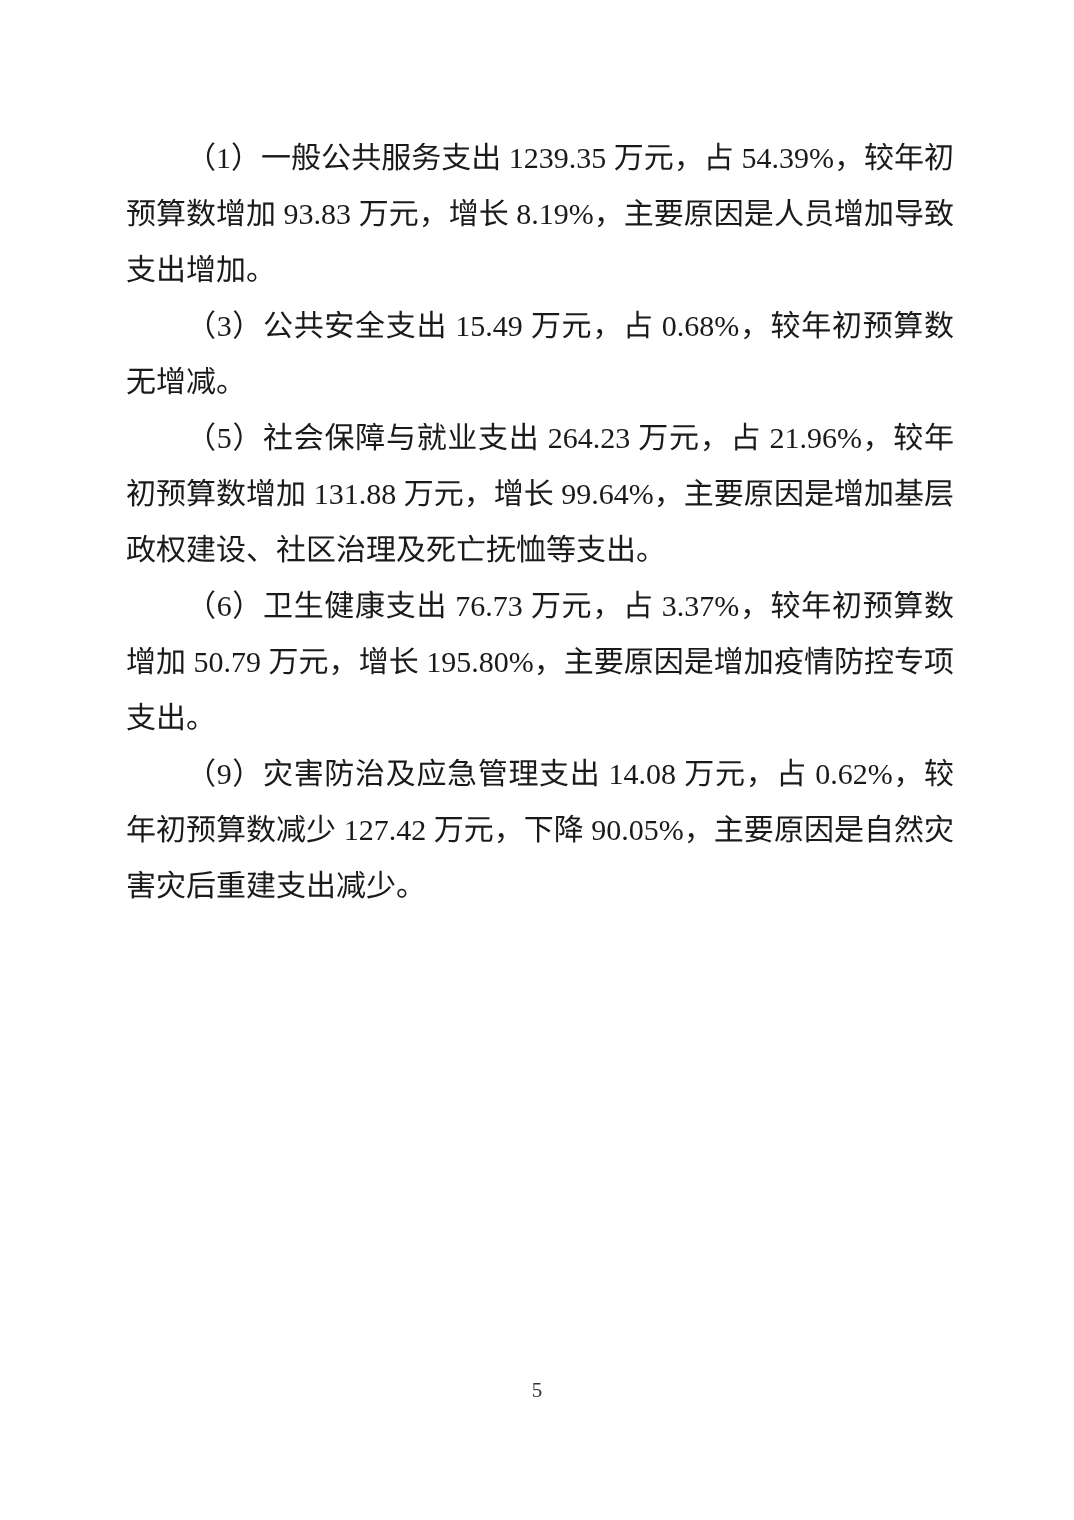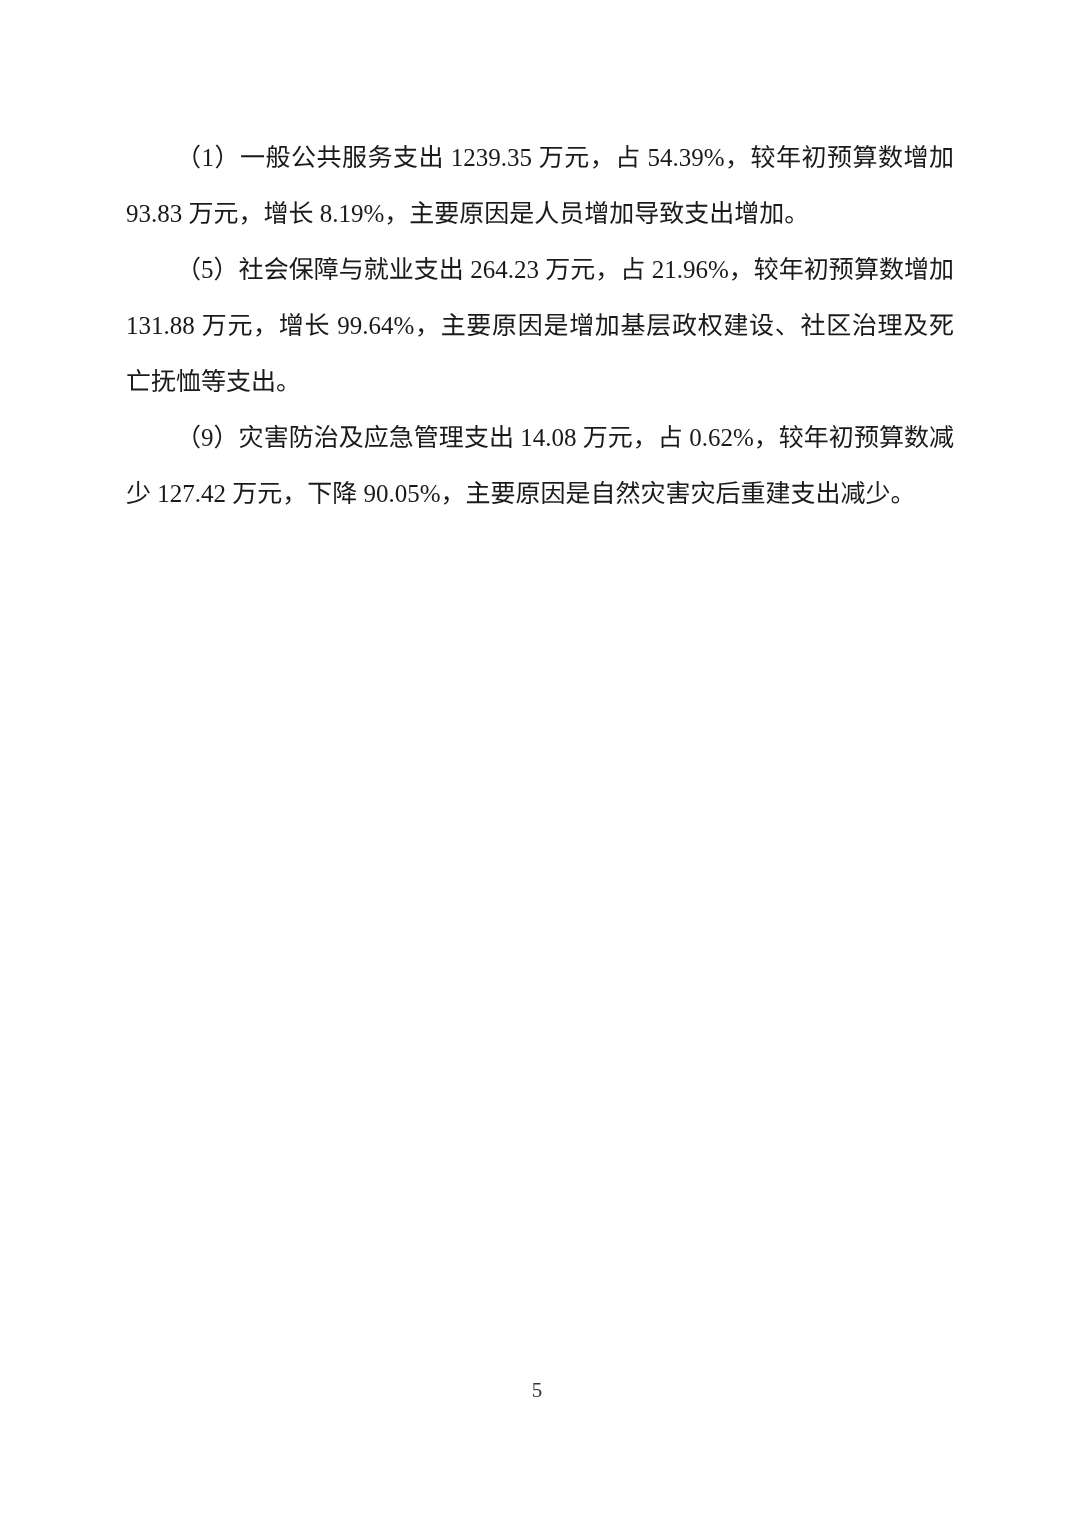--- a/index.html
+++ b/index.html
@@ -24,7 +24,7 @@
   }
   p.para {
     margin: 0;
-    font-size: 25px;
+    font-size: 30px;
     line-height: 56px;
     color: #1a1a1a;
     text-align: justify;

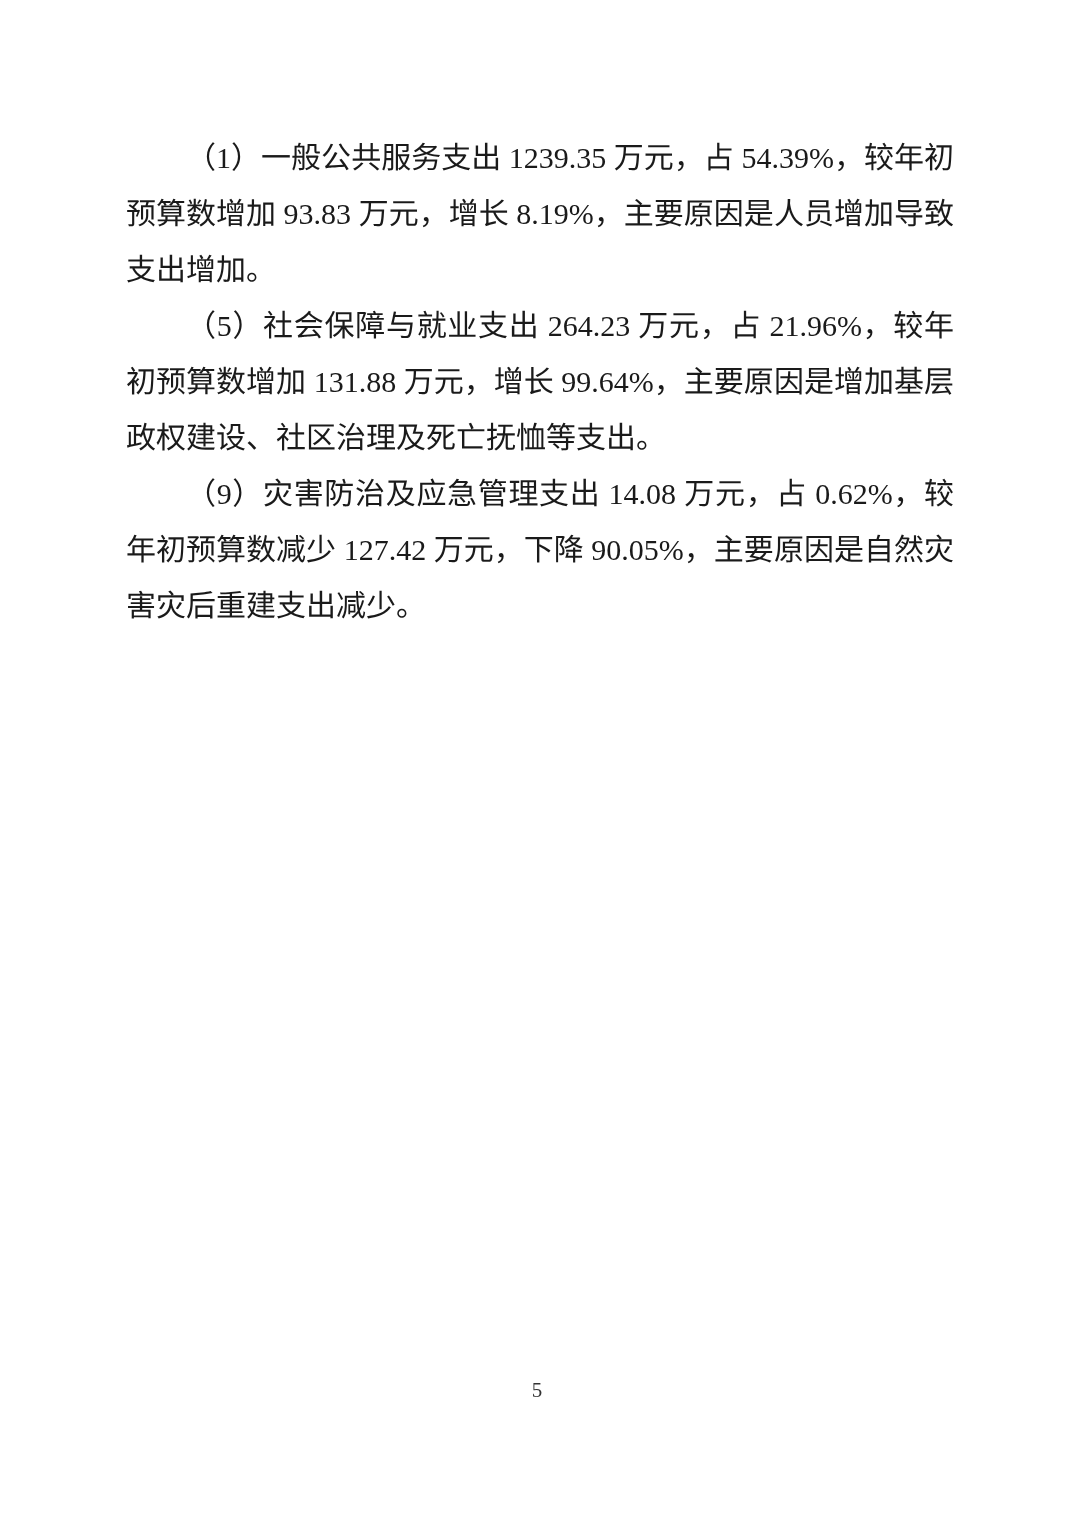--- a/index.html
+++ b/index.html
@@ -51,6 +51,7 @@
 <div class="page">
   <div class="content">
     <p class="para">（1）一般公共服务支出 1239.35 万元，占 54.39%，较年初预算数增加 93.83 万元，增长 8.19%，主要原因是人员增加导致支出增加。</p>
+    <p class="para">（3）公共安全支出 15.49 万元，占 0.68%，较年初预算数无增减。</p>
     <p class="para">（5）社会保障与就业支出 264.23 万元，占 21.96%，较年初预算数增加 131.88 万元，增长 99.64%，主要原因是增加基层政权建设、社区治理及死亡抚恤等支出。</p>
     <p class="para">（9）灾害防治及应急管理支出 14.08 万元，占 0.62%，较年初预算数减少 127.42 万元，下降 90.05%，主要原因是自然灾害灾后重建支出减少。</p>
   </div>

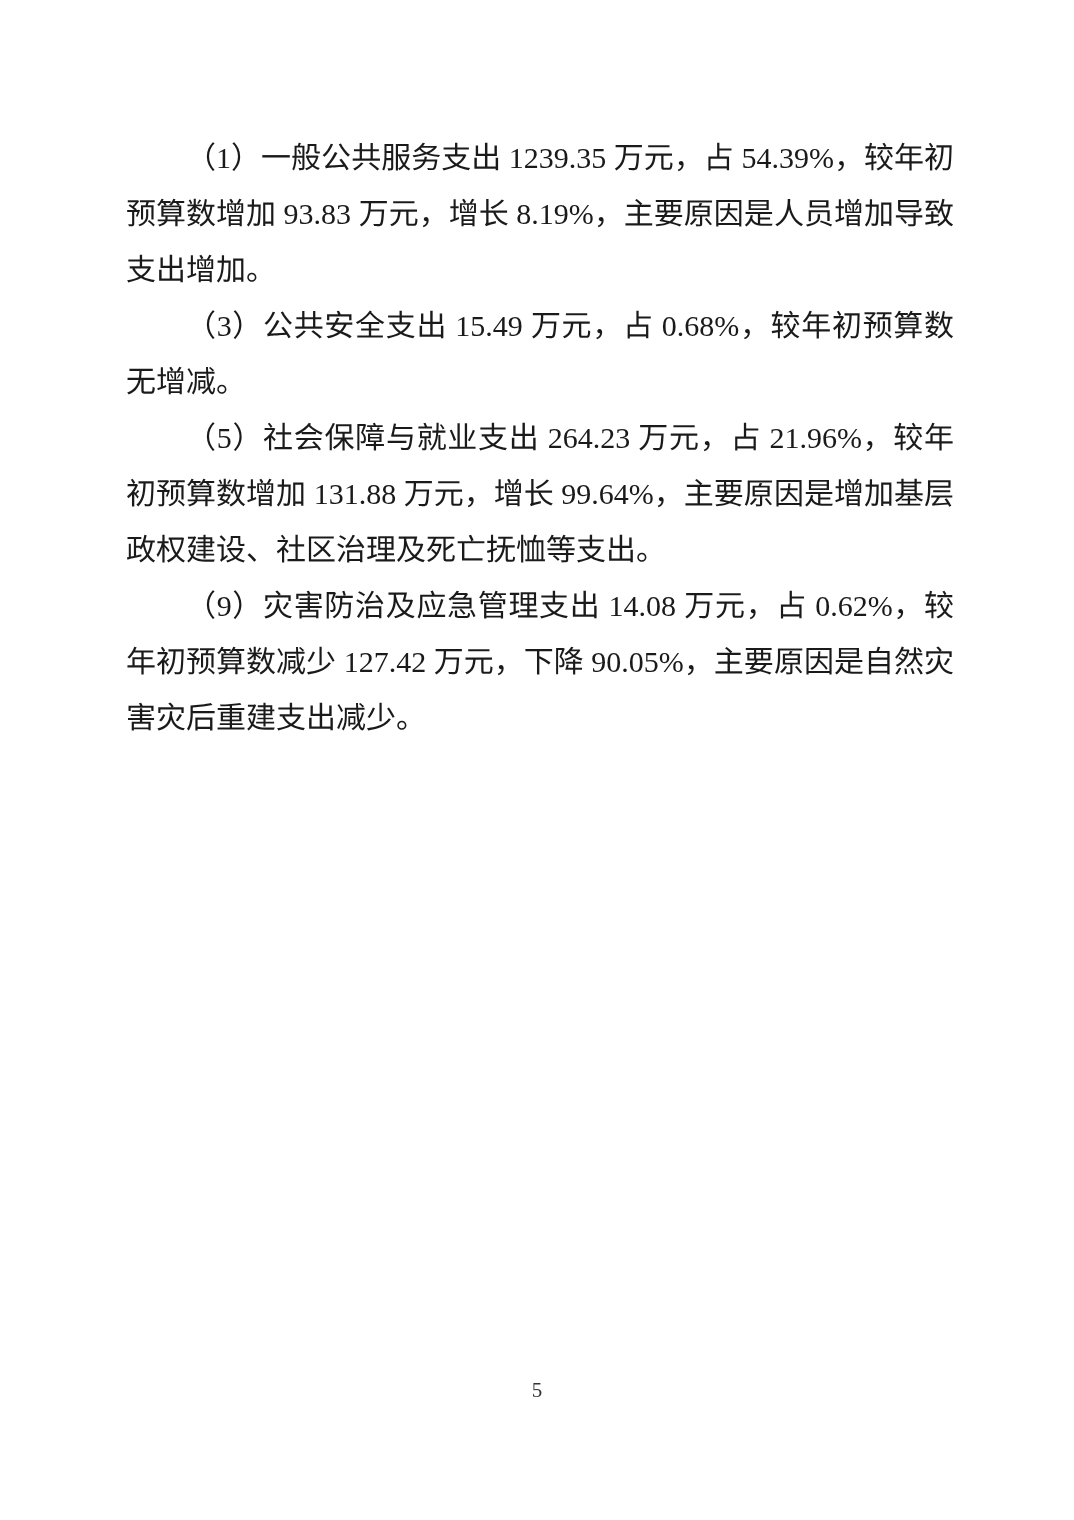--- a/index.html
+++ b/index.html
@@ -53,6 +53,7 @@
     <p class="para">（1）一般公共服务支出 1239.35 万元，占 54.39%，较年初预算数增加 93.83 万元，增长 8.19%，主要原因是人员增加导致支出增加。</p>
     <p class="para">（3）公共安全支出 15.49 万元，占 0.68%，较年初预算数无增减。</p>
     <p class="para">（5）社会保障与就业支出 264.23 万元，占 21.96%，较年初预算数增加 131.88 万元，增长 99.64%，主要原因是增加基层政权建设、社区治理及死亡抚恤等支出。</p>
+    <p class="para">（6）卫生健康支出 76.73 万元，占 3.37%，较年初预算数增加 50.79 万元，增长 195.80%，主要原因是增加疫情防控专项支出。</p>
     <p class="para">（9）灾害防治及应急管理支出 14.08 万元，占 0.62%，较年初预算数减少 127.42 万元，下降 90.05%，主要原因是自然灾害灾后重建支出减少。</p>
   </div>
   <div class="footer">

